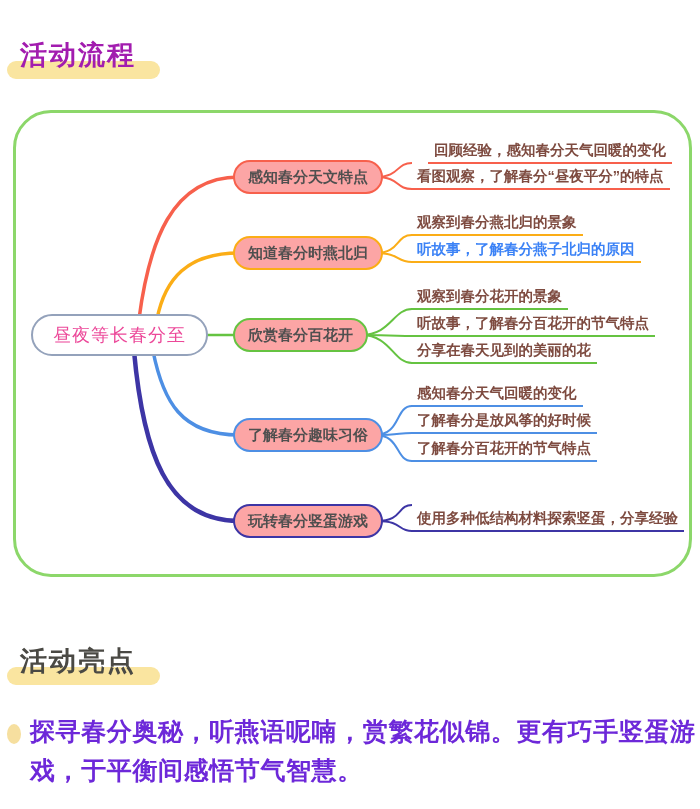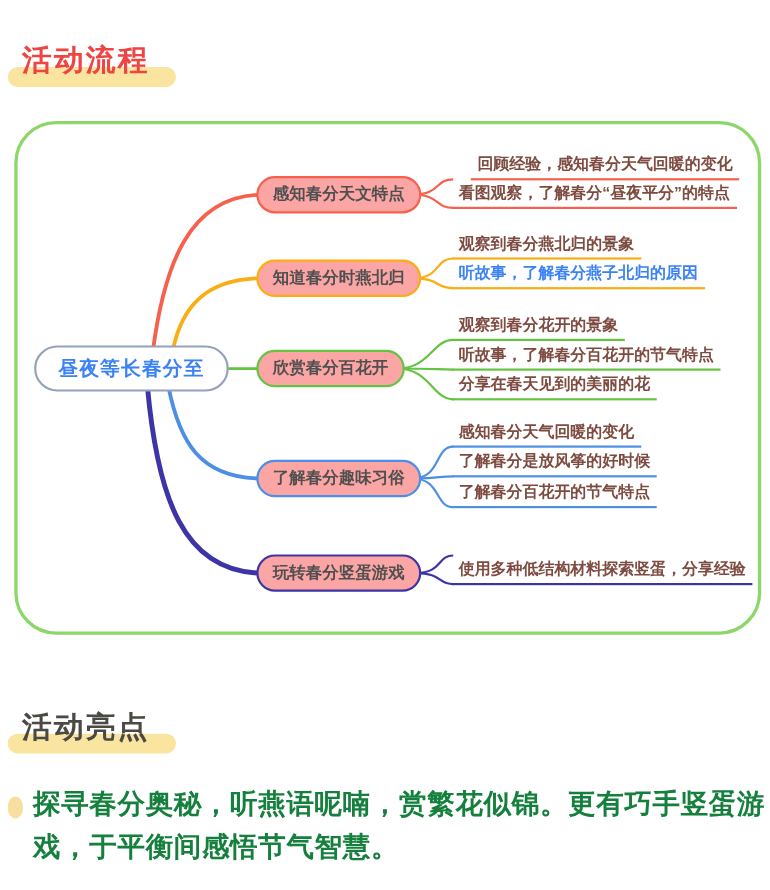--- a/index.html
+++ b/index.html
@@ -57,7 +57,7 @@
 
 <div class="sec-title" style="top:38px">
   <span class="bar" style="width: 153px; background-color: rgb(250, 229, 160);"></span>
-  <span class="txt" style="color: #ef4444;">活动流程</span>
+  <span class="txt" style="color: #a21caf;">活动流程</span>
 </div>
 
 <div class="map" style="border-color: rgb(140, 215, 106);">

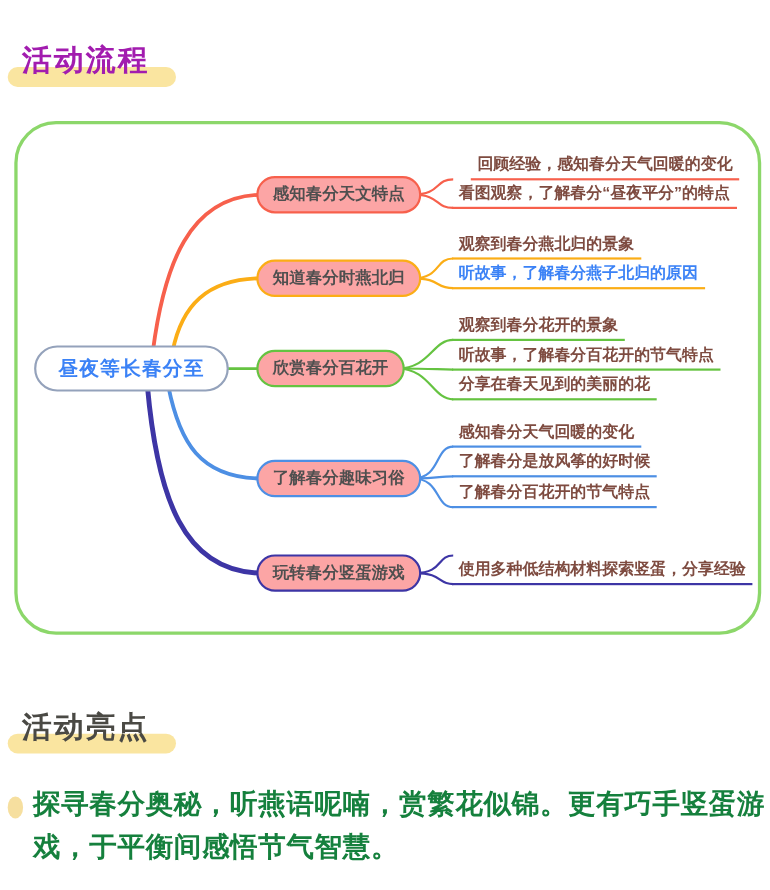--- a/index.html
+++ b/index.html
@@ -27,8 +27,8 @@
   .root{
     position:absolute;left:15px;top:201px;height:42px;z-index:2;
     background:#fff;border:2px solid #94A2BB;border-radius:22px;
-    padding:0 20px;line-height:38px;font-size:18px;font-weight:bold;
-    letter-spacing:1px;color:#3b82f6;white-space:nowrap;box-sizing:border-box;
+    padding:0 20px;line-height:38px;font-size:18px;font-weight:normal;
+    letter-spacing:1px;color:#ec4899;white-space:nowrap;box-sizing:border-box;
   }
   .branch{
     position:absolute;left:217px;height:34px;z-index:2;

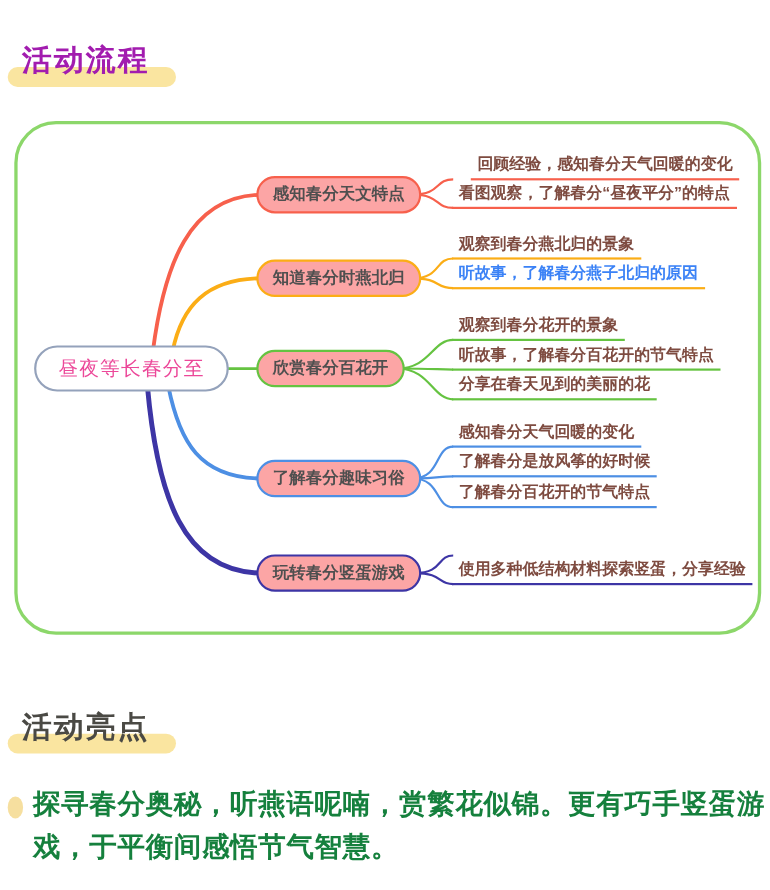--- a/index.html
+++ b/index.html
@@ -115,6 +115,6 @@
 </div>
 
 <span class="bullet" style="background-color: rgb(246, 223, 159);"></span>
-<div class="para" style="color: #15803d;">探寻春分奥秘，听燕语呢喃，赏繁花似锦。更有巧手竖蛋游戏，于平衡间感悟节气智慧。</div>
+<div class="para" style="color: #6d28d9;">探寻春分奥秘，听燕语呢喃，赏繁花似锦。更有巧手竖蛋游戏，于平衡间感悟节气智慧。</div>
 
 </body></html>

